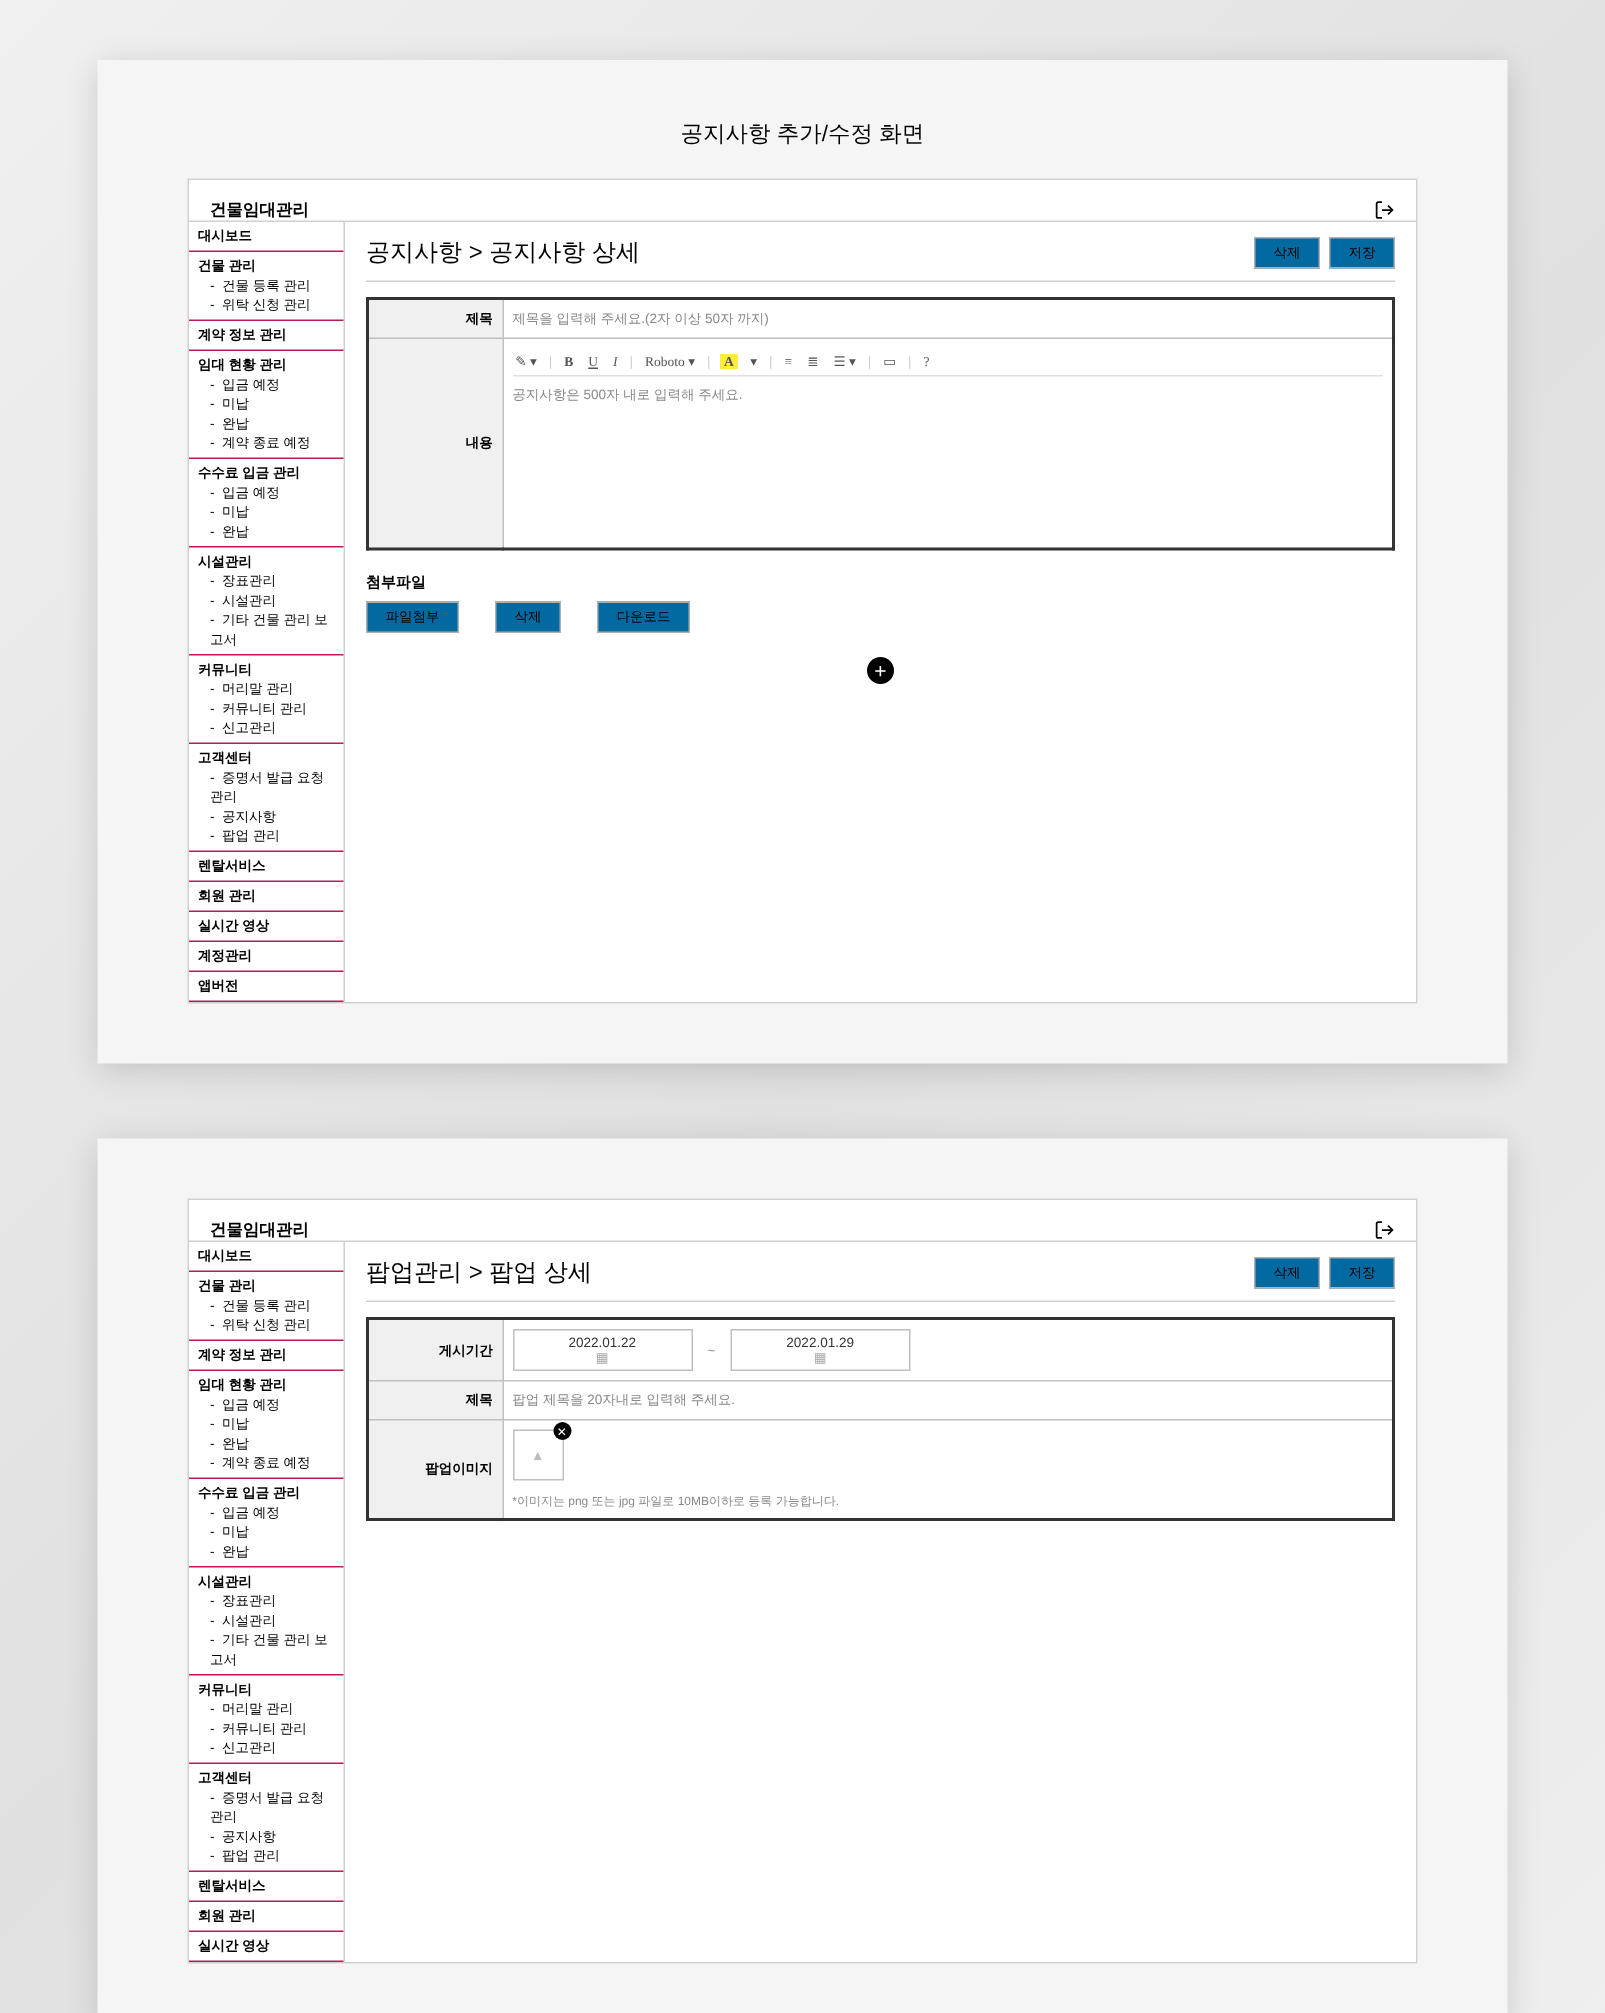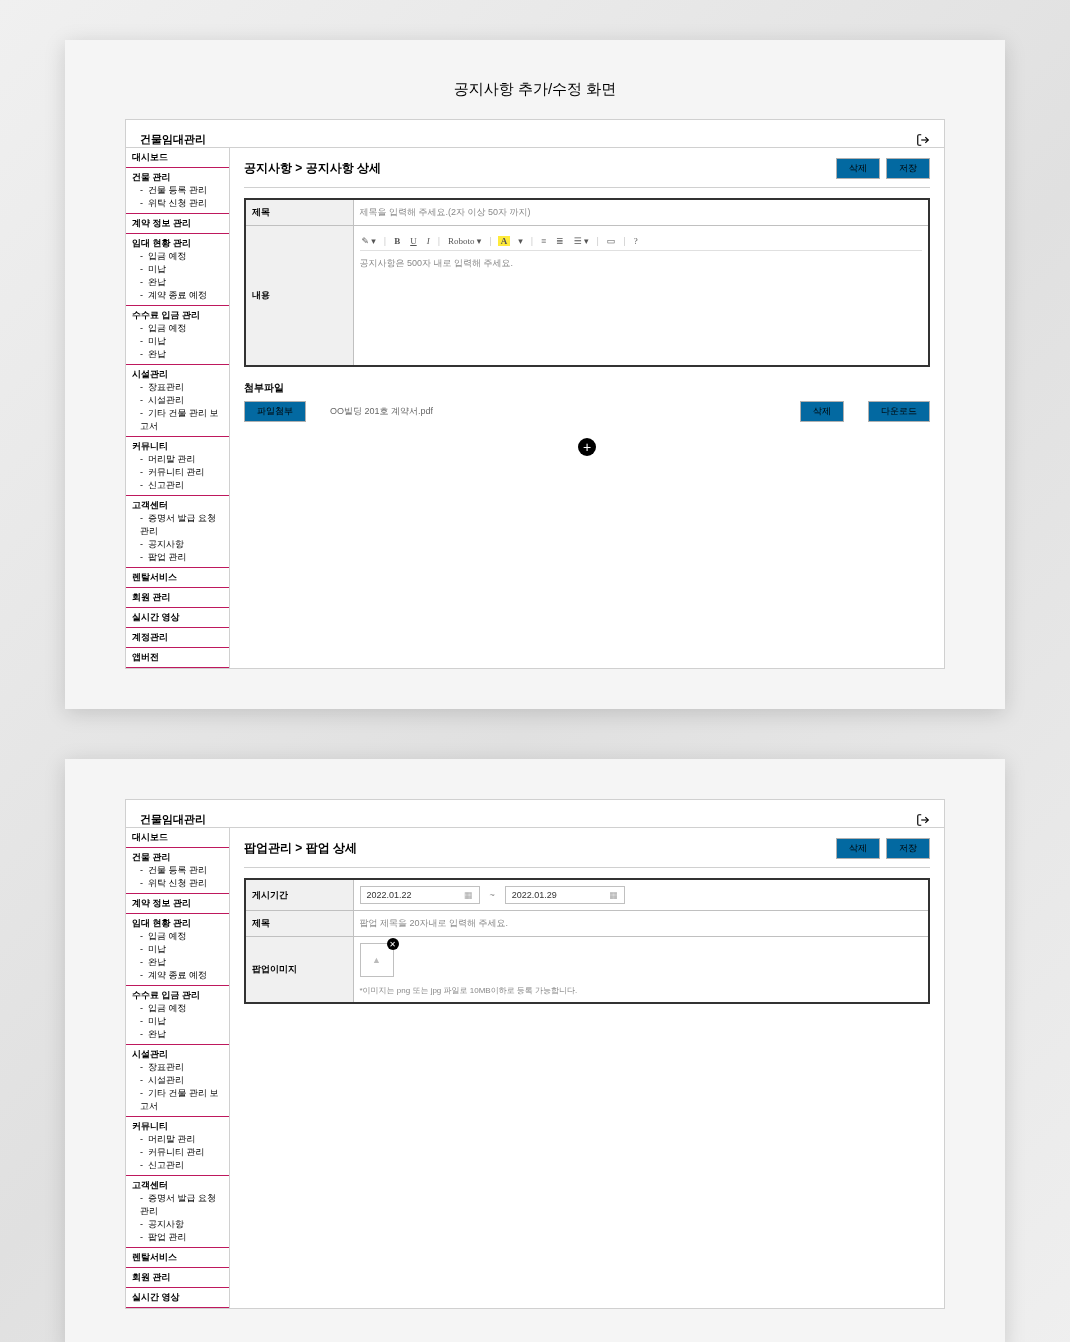--- a/index.html
+++ b/index.html
@@ -58,7 +58,7 @@
   padding-bottom: 8px;
   border-bottom: 1px solid #d0d0d0;
 }
-.breadcrumb { font-size: 12px; font-weight: bold; }
+.breadcrumb { font-size: 16px; font-weight: normal; }
 .btn-group { display: flex; gap: 6px; }
 .btn {
   border: 1px solid #b0b0b0;

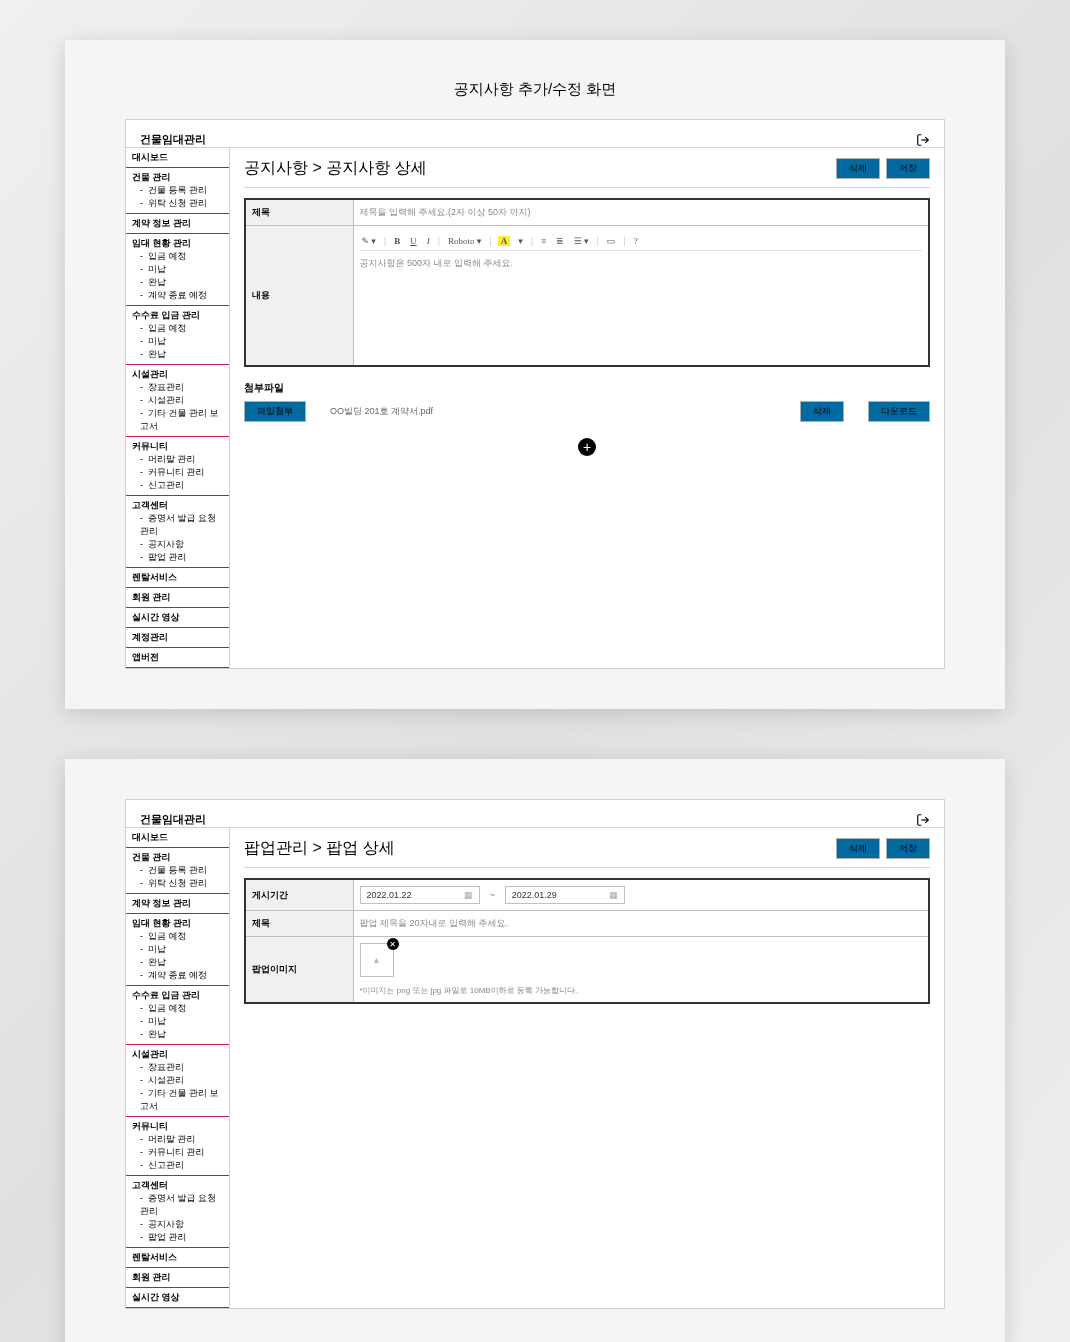--- a/index.html
+++ b/index.html
@@ -78,9 +78,9 @@
   border: 1px solid #c0c0c0;
   font-size: 9px;
   font-weight: bold;
-  width: 108px;
+  width: 90px;
   padding: 6px;
-  text-align: left;
+  text-align: right;
 }
 .form-tbl td {
   border: 1px solid #c0c0c0;

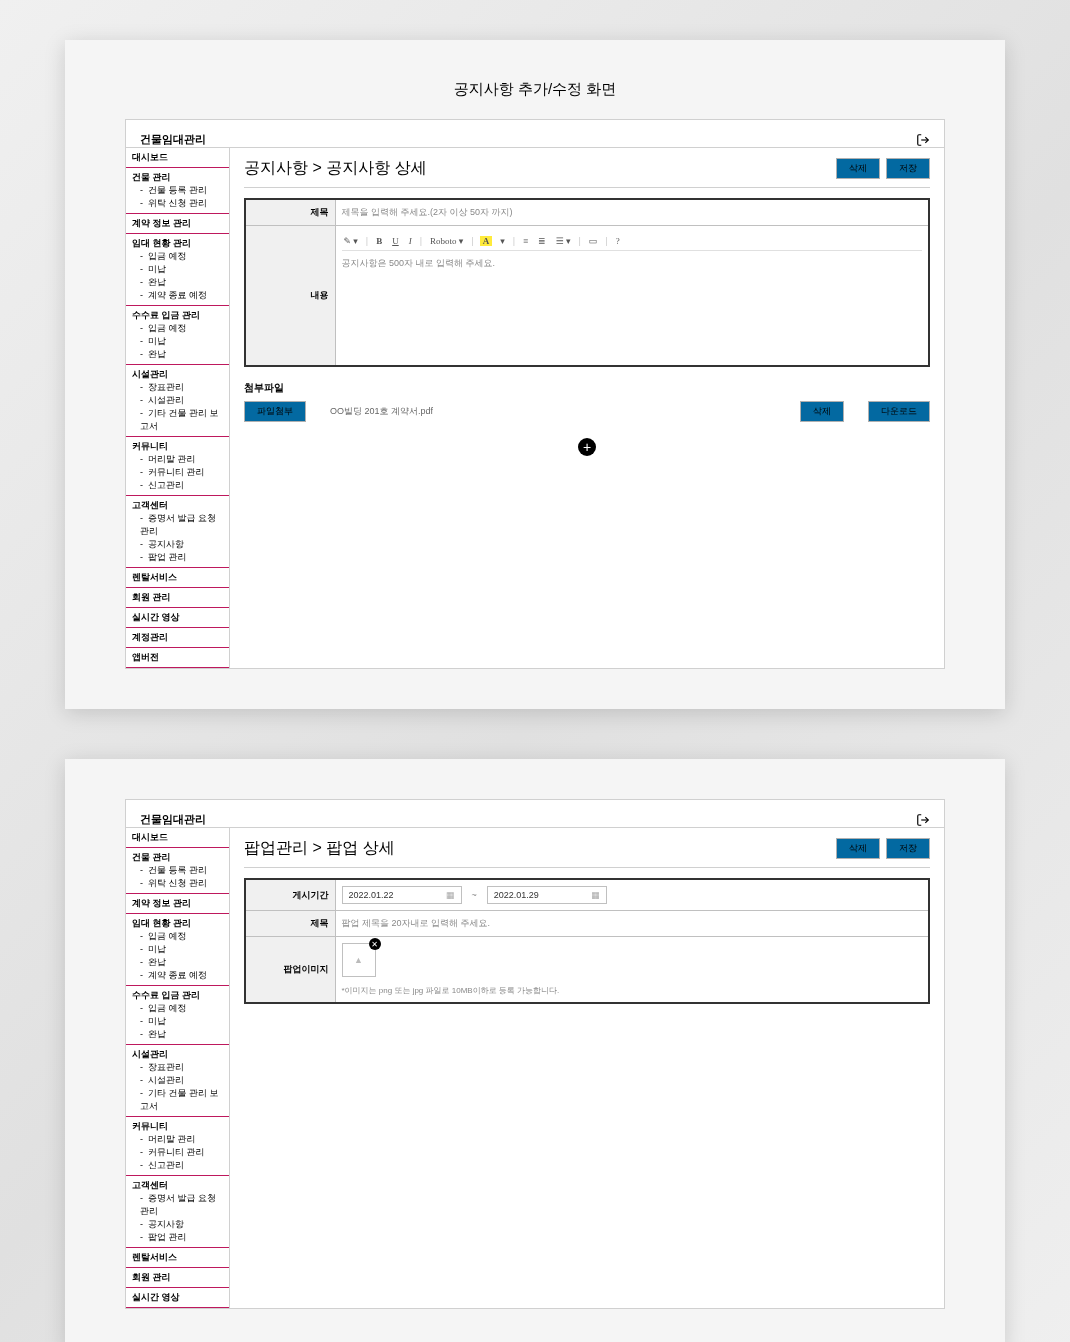--- a/index.html
+++ b/index.html
@@ -261,7 +261,6 @@
         <div class="section-label">첨부파일</div>
         <div class="attach-row">
           <button class="btn">파일첨부</button>
-          <span class="filename">OO빌딩 201호 계약서.pdf</span>
           <button class="btn">삭제</button>
           <button class="btn">다운로드</button>
         </div>

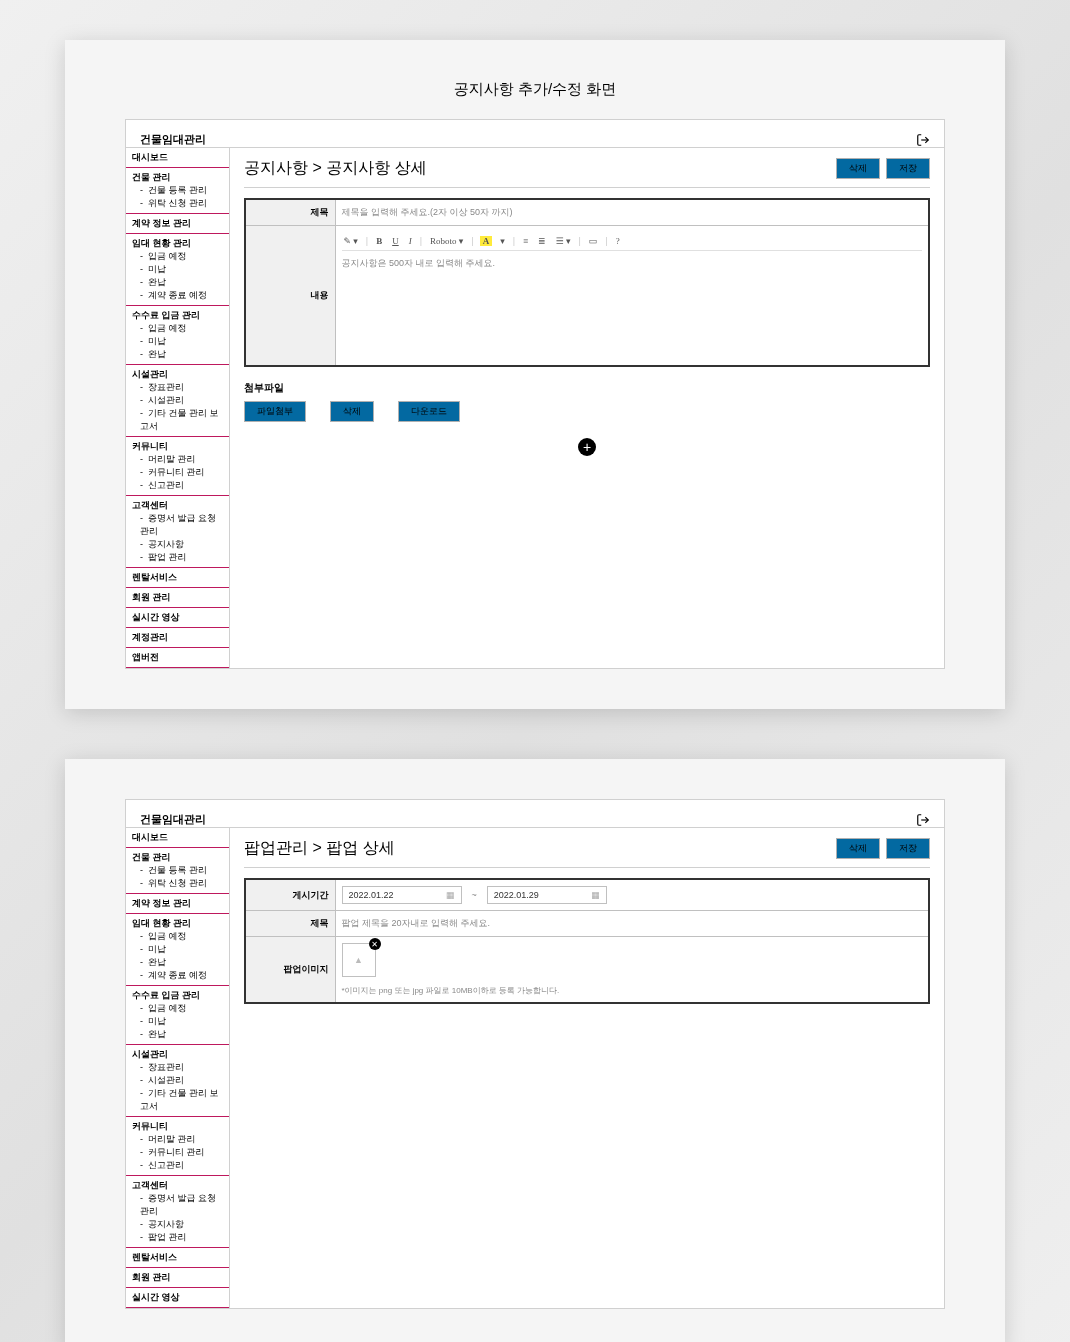--- a/index.html
+++ b/index.html
@@ -130,6 +130,7 @@
   align-items: center;
   font-size: 9px;
   color: #333;
+  flex-direction: column;
 }
 .cal-icon { color: #aaa; }
 .img-box {

